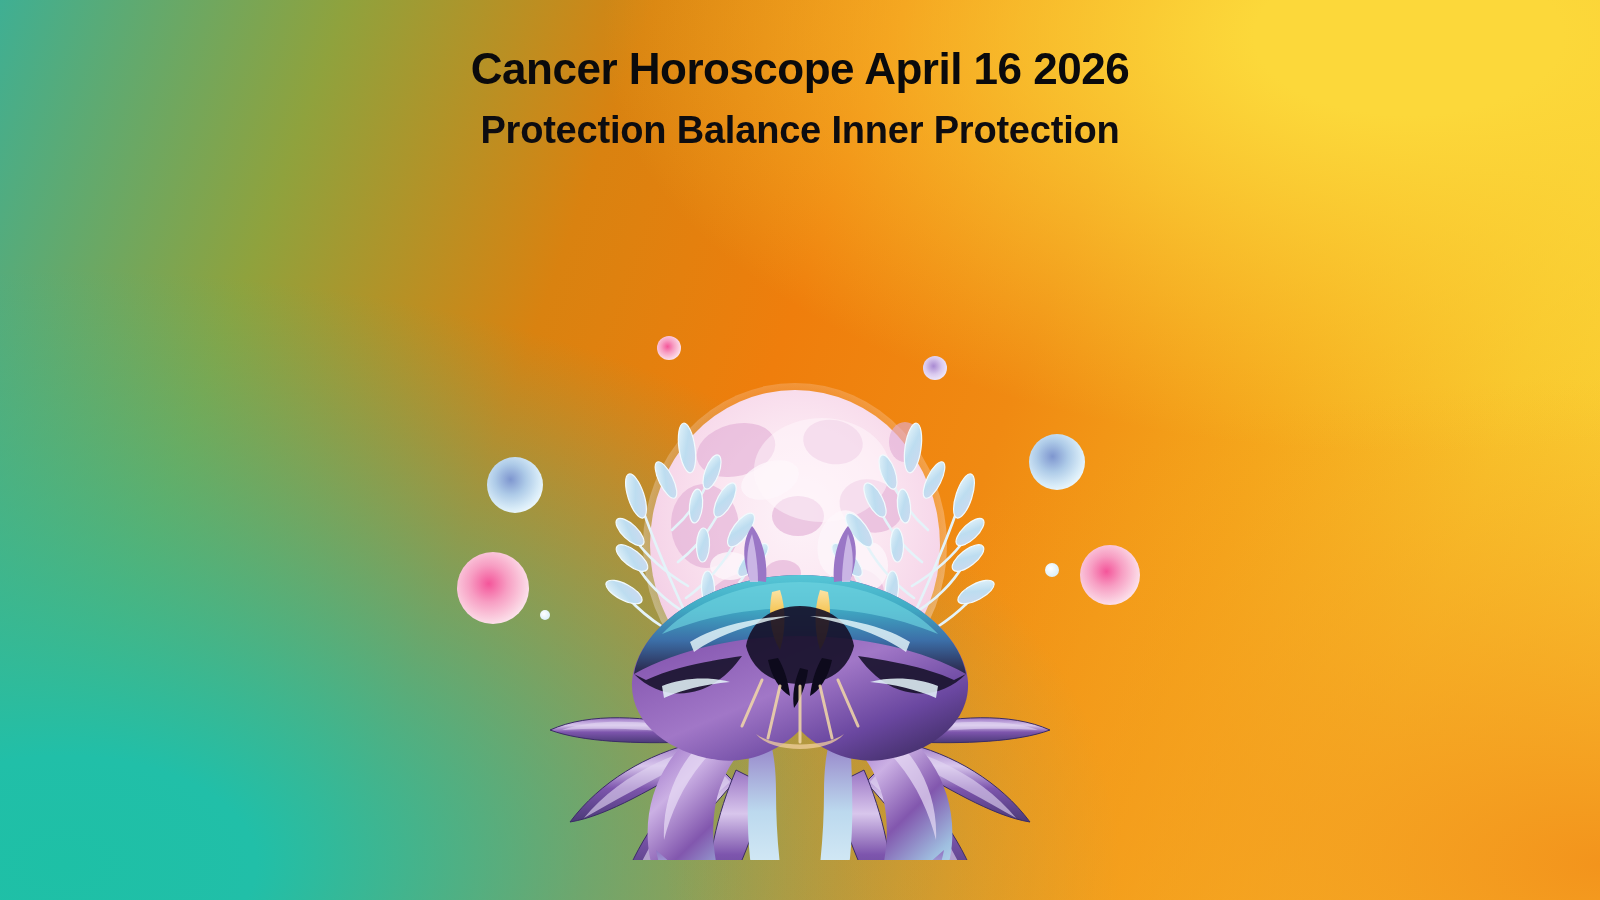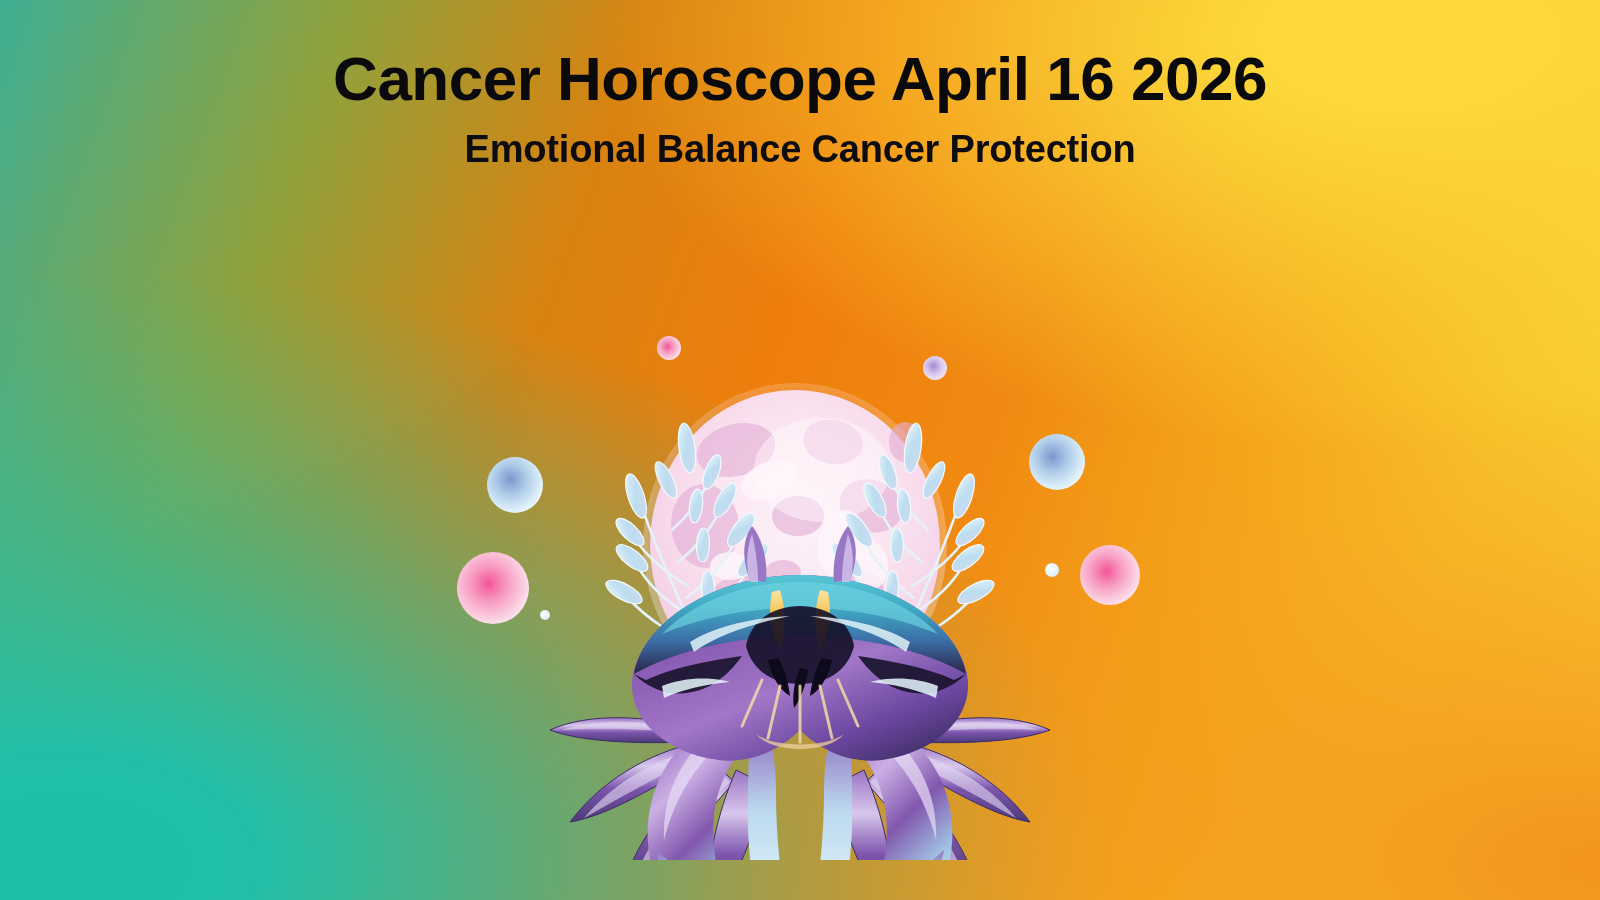--- a/index.html
+++ b/index.html
@@ -43,7 +43,7 @@
   .poster-title {
     margin: 0;
     font-family: "Liberation Sans", sans-serif;
-    font-size: 62px;
+    font-size: 44px;
     font-weight: 700;
     letter-spacing: -0.5px;
     color: #0a0a0c;

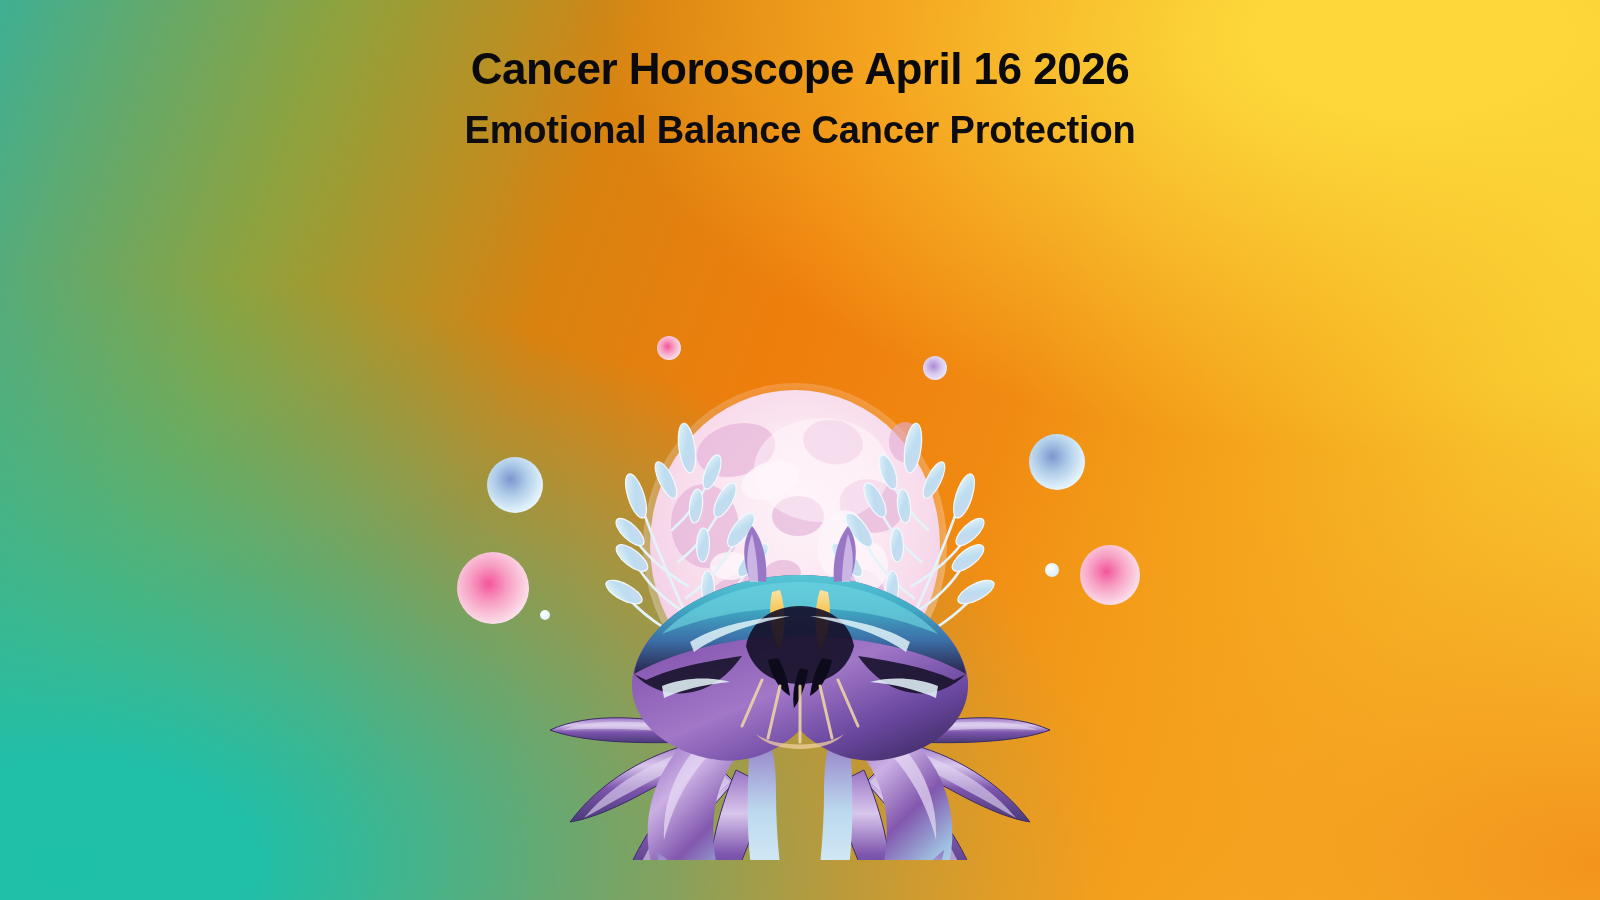--- a/index.html
+++ b/index.html
@@ -78,7 +78,7 @@
 
   <div class="title-block">
     <h1 class="poster-title">Cancer Horoscope April 16 2026</h1>
-    <h2 class="poster-subtitle">Emotional Balance Cancer Protection</h2>
+    <h2 class="poster-subtitle">Protection Balance Inner Protection</h2>
   </div>
 
   <div class="art-stage">

